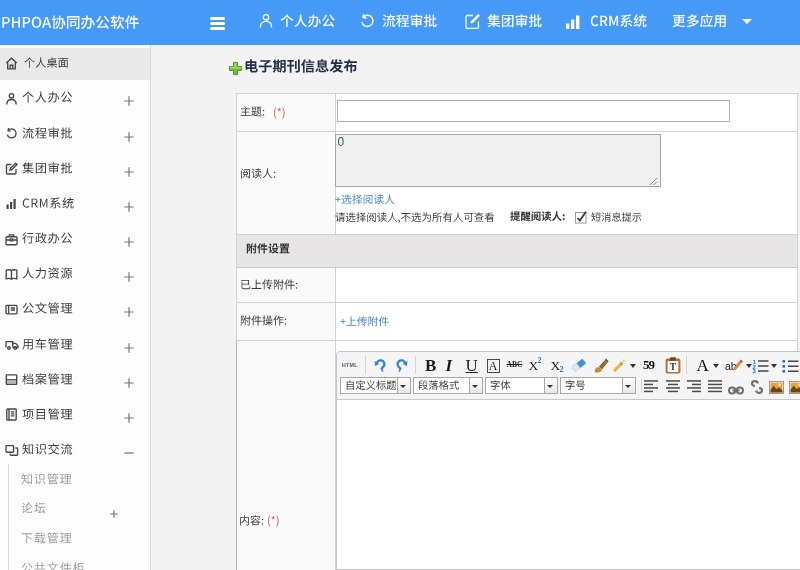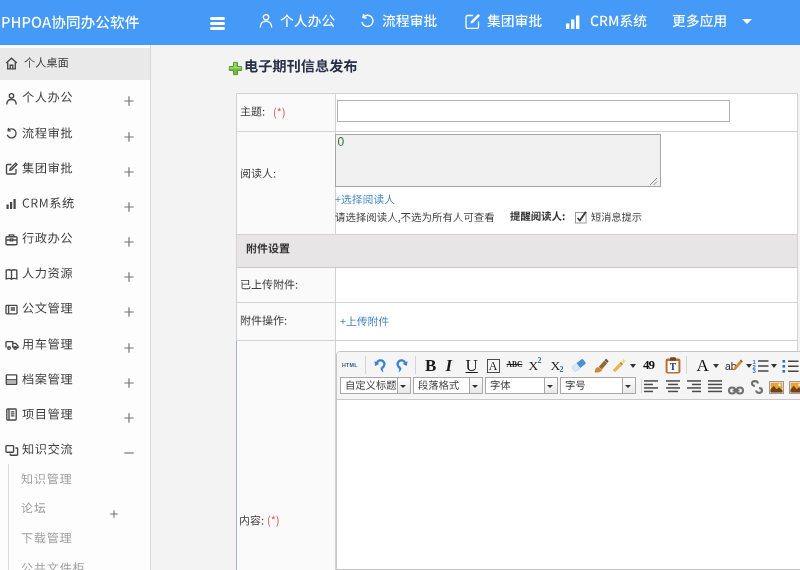--- a/index.html
+++ b/index.html
@@ -429,7 +429,7 @@
       <path d="M11.8 0.4 L12.4 2.6 L14.6 3.2 L12.4 3.8 L11.8 6 L11.2 3.8 L9 3.2 L11.2 2.6 Z" fill="#f2cf60"></path>
     </svg></div>
 <div style="position:absolute;left:629.5px;top:363.5px;width:0;height:0;border-left:3.5px solid transparent;border-right:3.5px solid transparent;border-top:4px solid #333;"></div>
-<div style="position:absolute;left:643.0px;top:354.8px;font:13px 'Liberation Sans',sans-serif;color:#111;line-height:19px;white-space:nowrap;font-family:'Liberation Serif',serif;font-weight:bold;letter-spacing:-1px;">49</div>
+<div style="position:absolute;left:643.0px;top:354.8px;font:13px 'Liberation Sans',sans-serif;color:#111;line-height:19px;white-space:nowrap;font-family:'Liberation Serif',serif;font-weight:bold;letter-spacing:-1px;">59</div>
 <div style="position:absolute;left:664.5px;top:356.5px;"><svg width="16" height="17" viewBox="0 0 16 17">
       <rect x="0.6" y="1.6" width="14.8" height="15" rx="1.8" fill="#b57035"></rect>
       <rect x="5" y="0.3" width="6" height="3.4" rx="1.2" fill="#7a4418"></rect>

